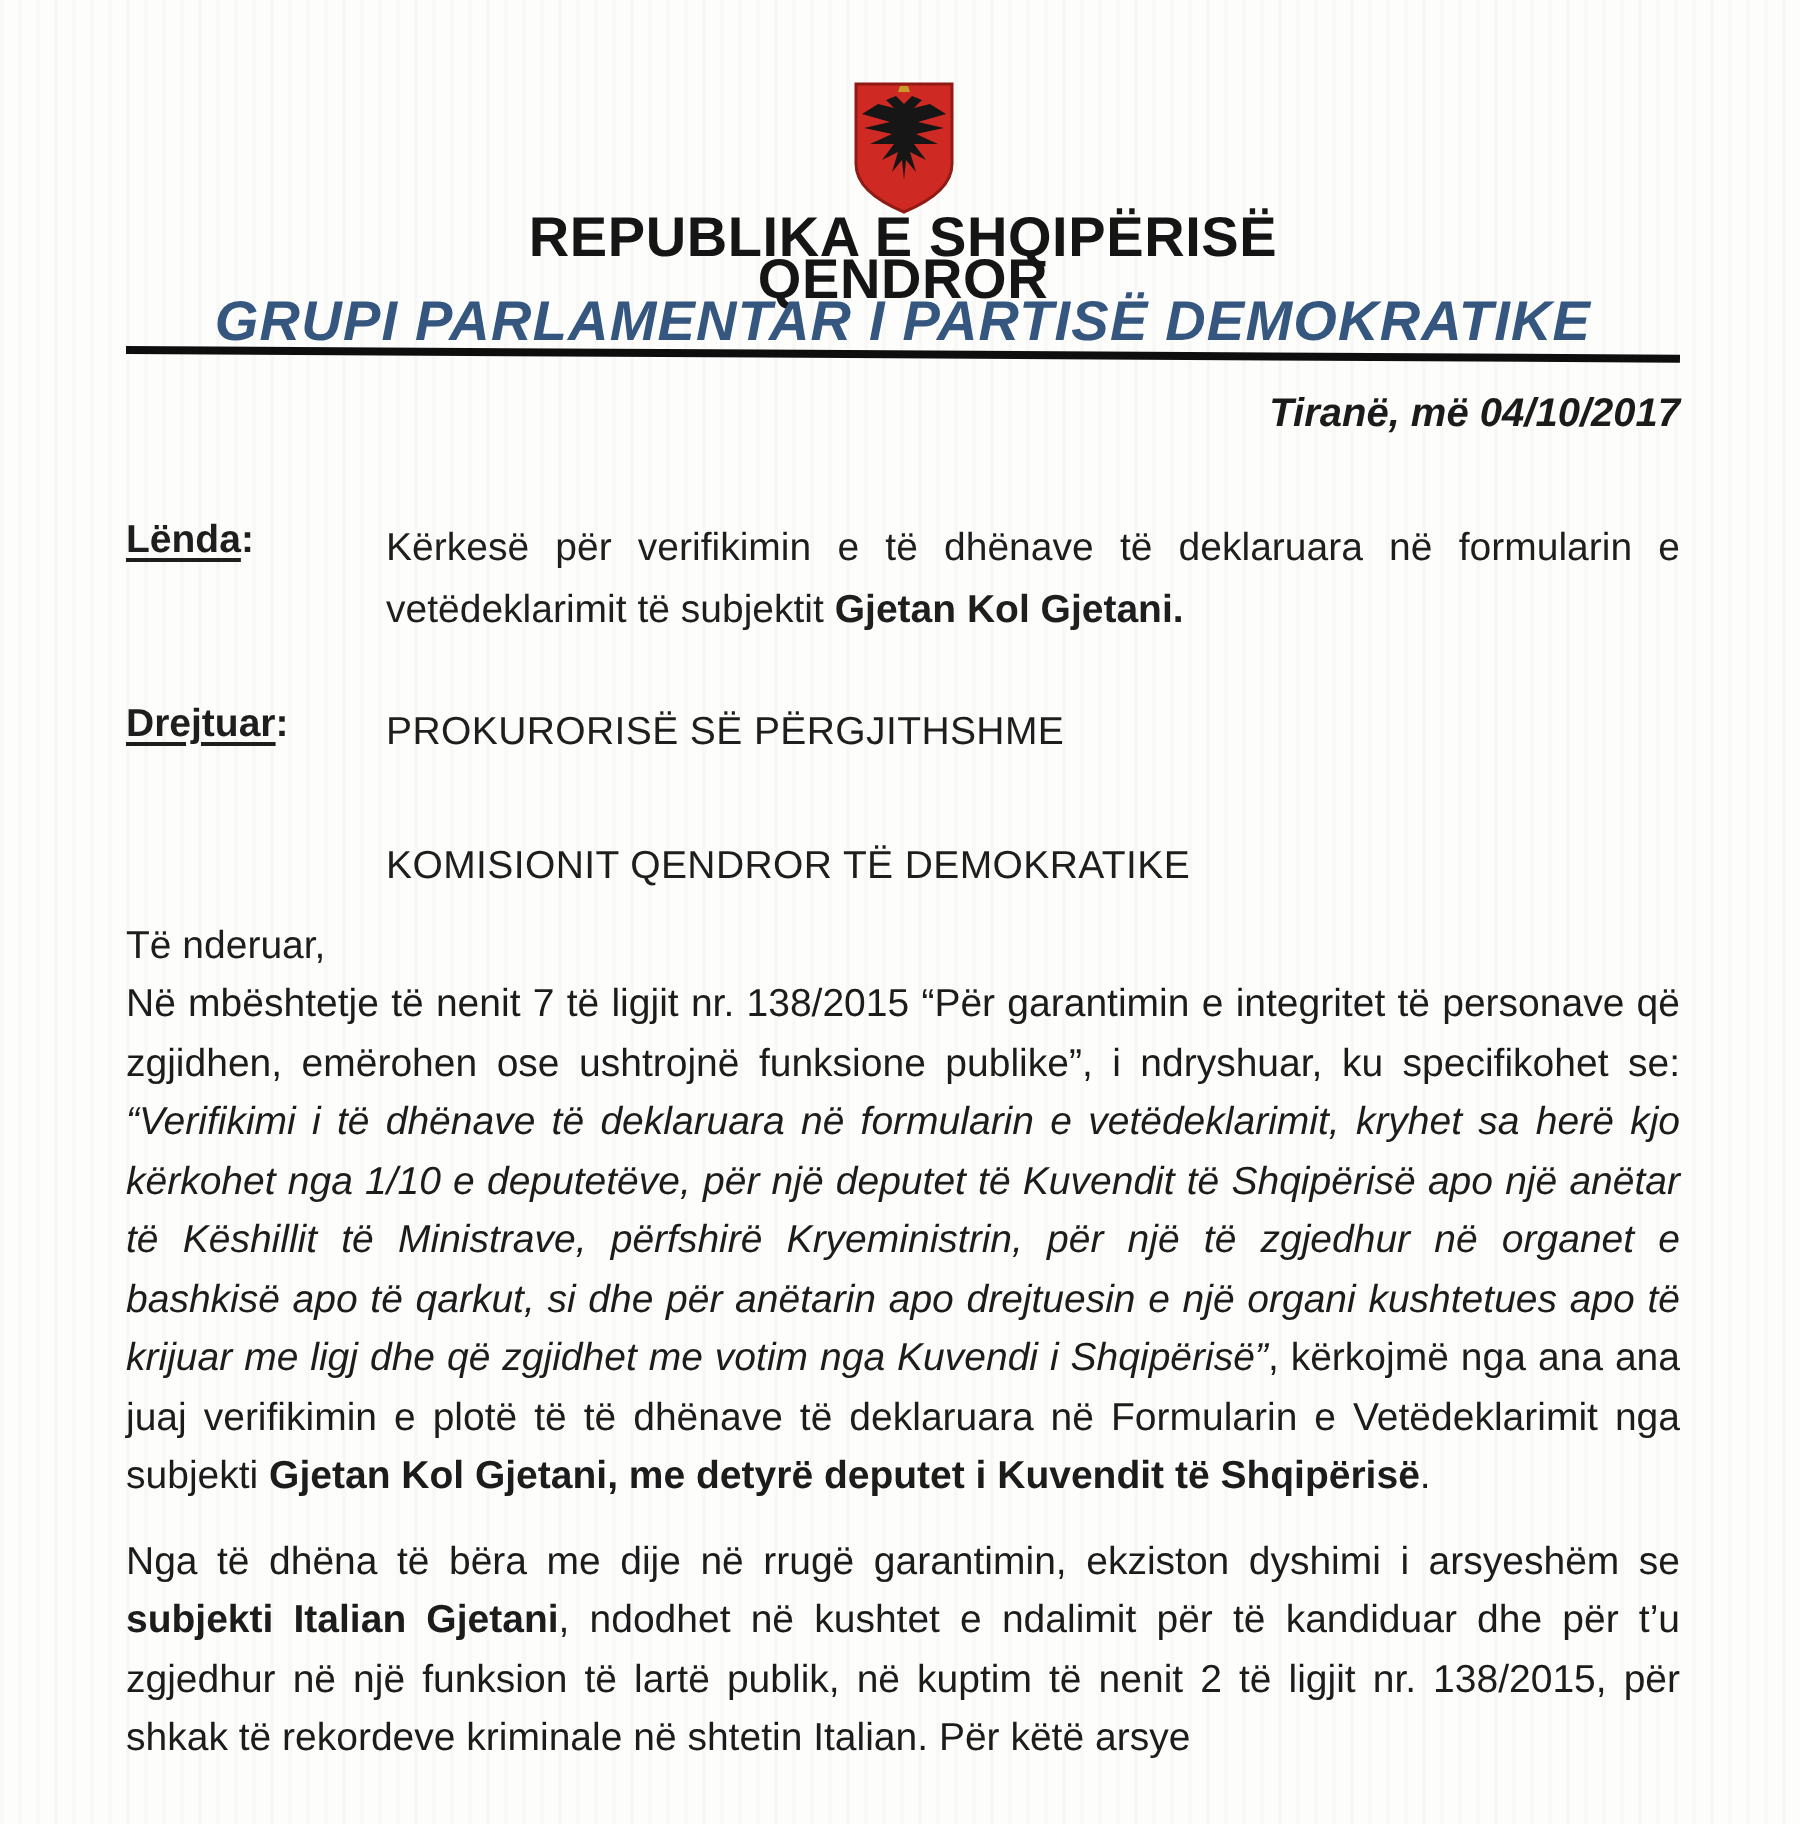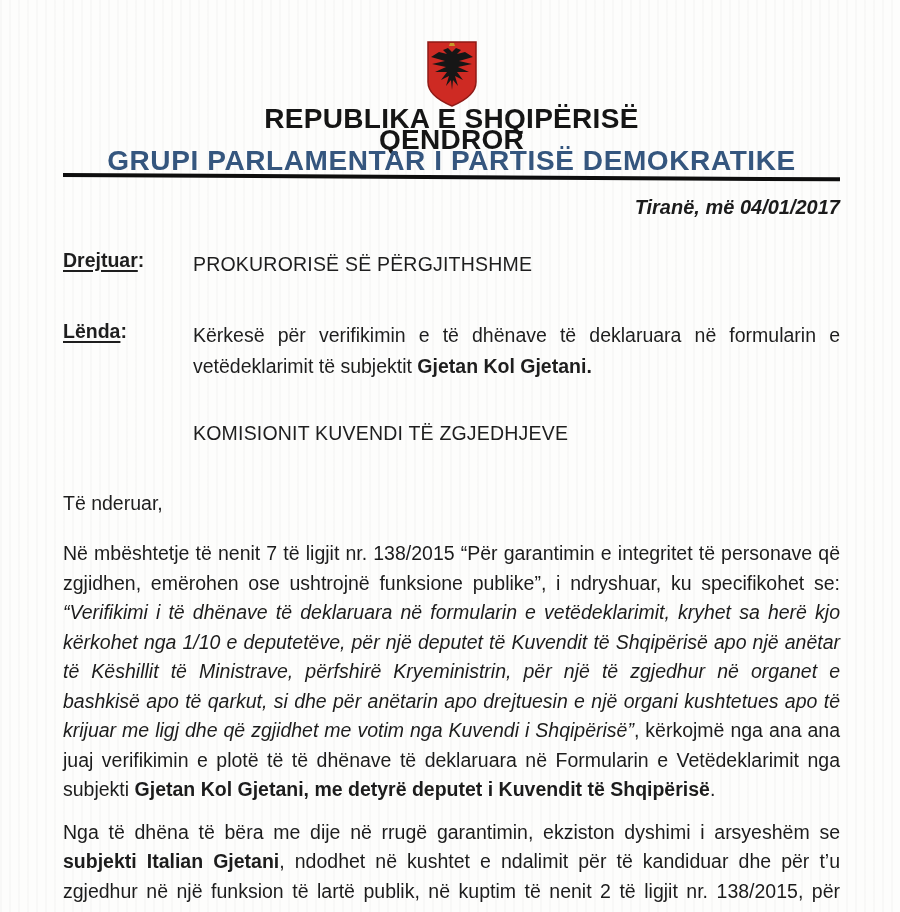--- a/index.html
+++ b/index.html
@@ -17,7 +17,7 @@
   .emblem-wrap svg { display: inline-block; }
 
   .hline { text-align: center; font-weight: bold; font-size: 28px; line-height: 21px; letter-spacing: 0.3px; color: #151515; }
-  .hline.blue { color: var(--accent-blue, #35567e); letter-spacing: 0.6px; }
+  .hline.blue { color: var(--accent-blue, #35567e); letter-spacing: 0.6px; font-style: italic; }
 
   .rule { margin-top: 2px; height: 4px; background: #0e0e0e; transform: rotate(0.32deg); transform-origin: left center; }
 

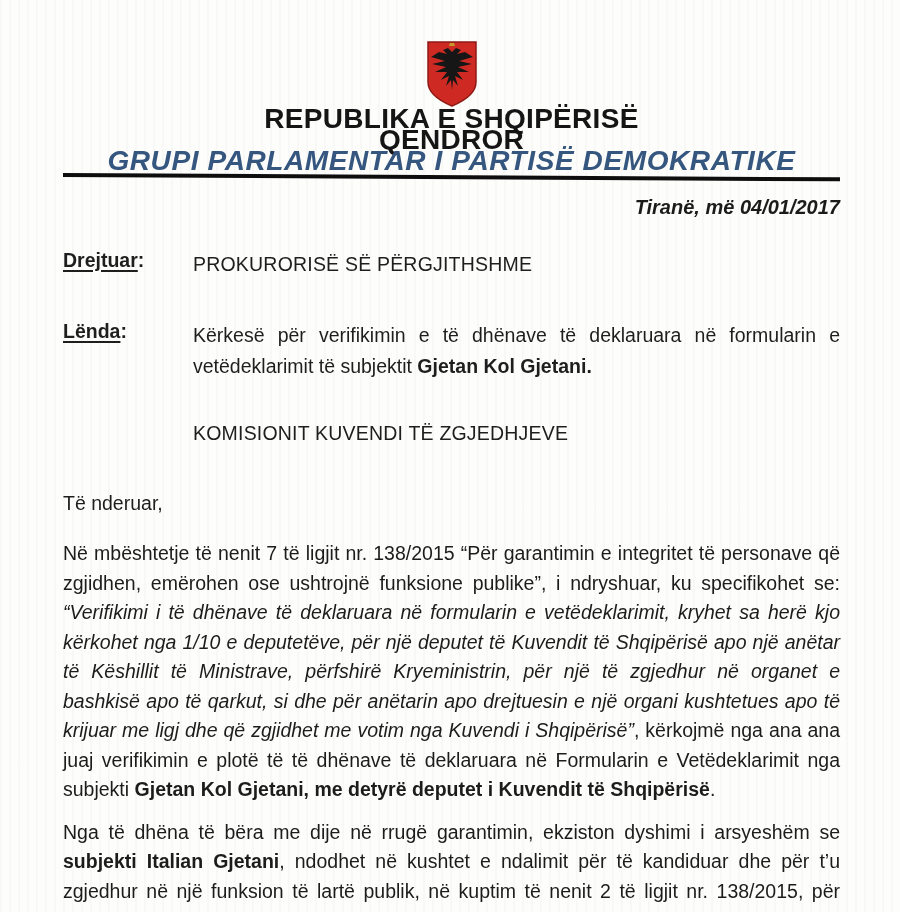--- a/index.html
+++ b/index.html
@@ -61,7 +61,7 @@
 
   <div class="rule"></div>
 
-  <div class="date">Tiranë, më 04/01/2017</div>
+  <div class="date">Tiranë, më 04/10/2017</div>
 
   <div class="row addressed-row">
     <div class="label-col"><span class="ul">Drejtuar</span><span>:</span></div>

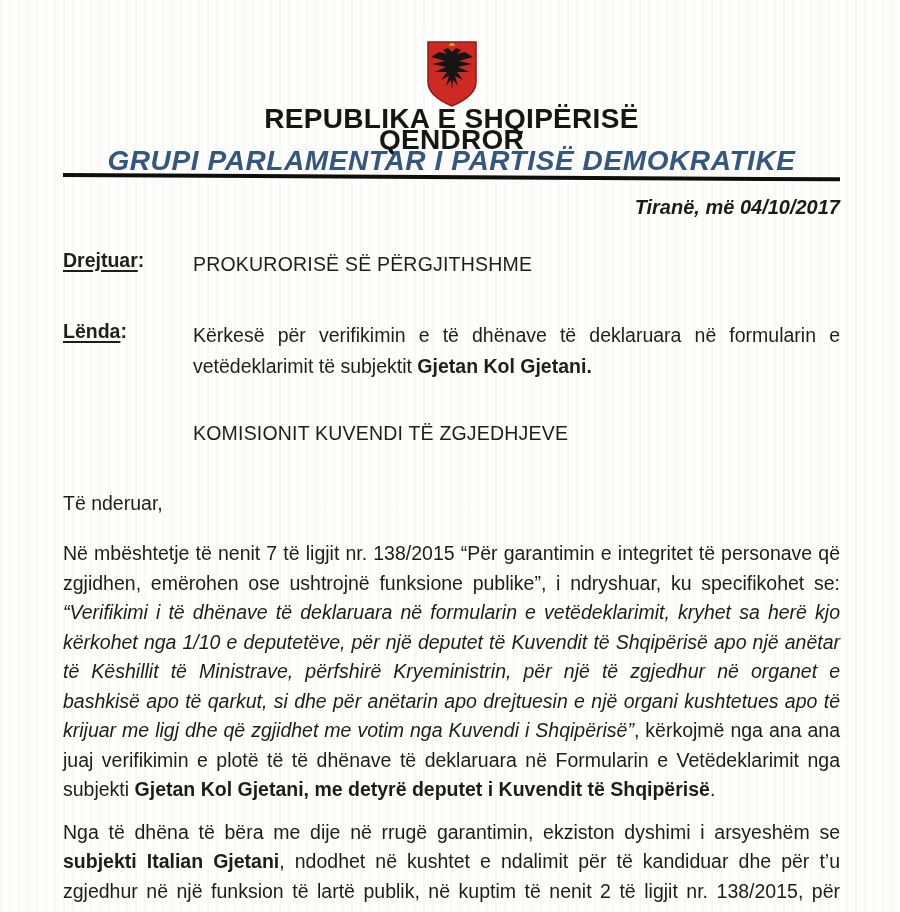--- a/index.html
+++ b/index.html
@@ -63,14 +63,14 @@
 
   <div class="date">Tiranë, më 04/10/2017</div>
 
+  <div class="row subject-row">
+    <div class="label-col"><span class="ul">Lënda</span><span>:</span></div>
+    <div class="content-col"><span>Kërkesë për verifikimin e të dhënave të deklaruara në formularin e vetëdeklarimit të subjektit </span><b>Gjetan Kol Gjetani.</b></div>
+  </div>
+
   <div class="row addressed-row">
     <div class="label-col"><span class="ul">Drejtuar</span><span>:</span></div>
     <div class="content-col caps">PROKURORISË SË PËRGJITHSHME</div>
-  </div>
-
-  <div class="row subject-row">
-    <div class="label-col"><span class="ul">Lënda</span><span>:</span></div>
-    <div class="content-col"><span>Kërkesë për verifikimin e të dhënave të deklaruara në formularin e vetëdeklarimit të subjektit </span><b>Gjetan Kol Gjetani.</b></div>
   </div>
 
   <div class="row recipient2-row">

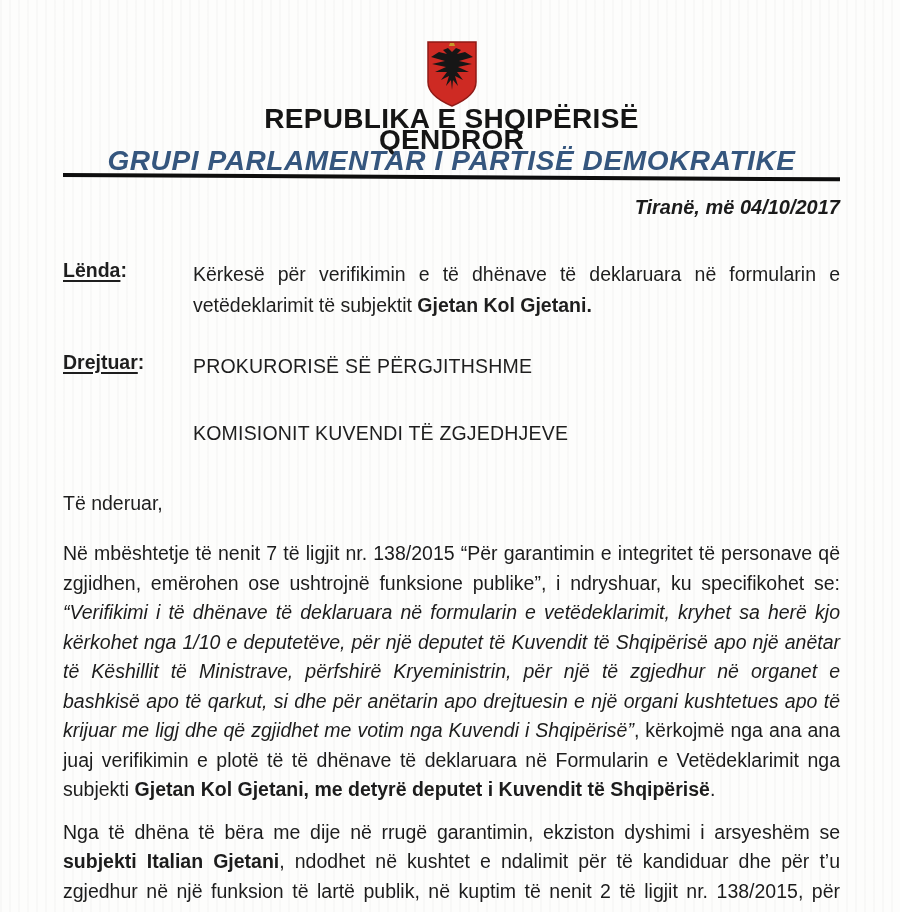--- a/index.html
+++ b/index.html
@@ -75,7 +75,7 @@
 
   <div class="row recipient2-row">
     <div class="label-col"></div>
-    <div class="content-col caps">KOMISIONIT KUVENDI TË ZGJEDHJEVE</div>
+    <div class="content-col caps">KOMISIONIT QENDROR TË DEMOKRATIKE</div>
   </div>
 
   <div class="salutation">Të nderuar,</div>

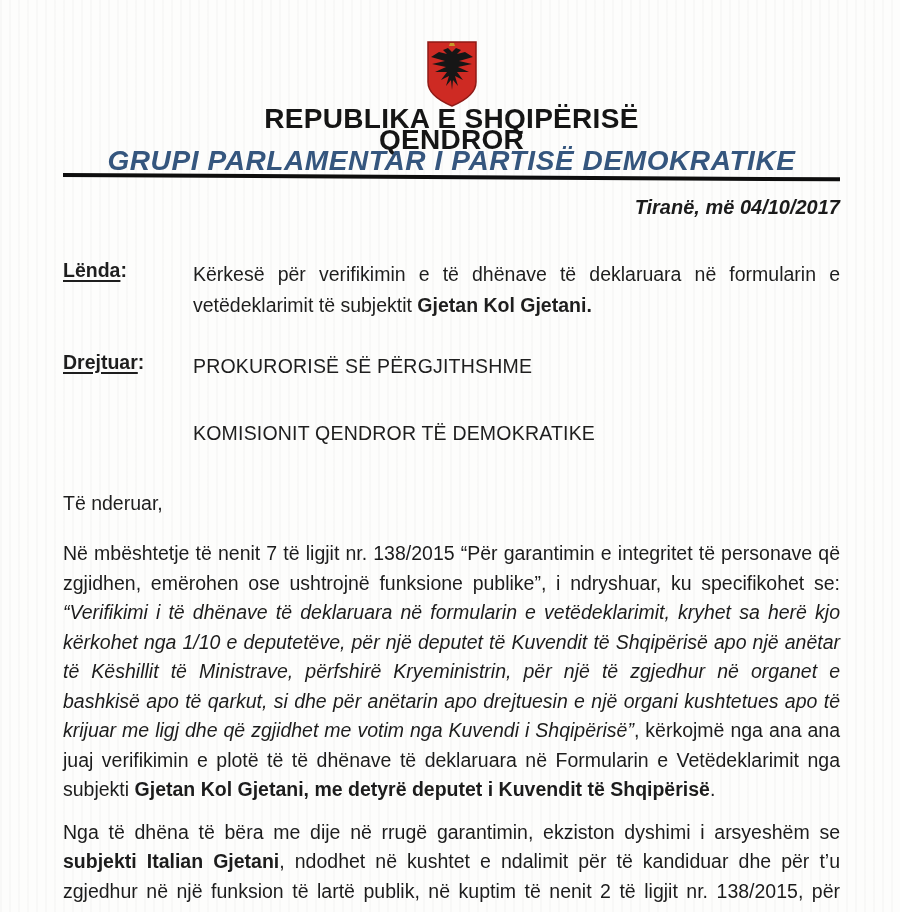--- a/index.html
+++ b/index.html
@@ -33,7 +33,7 @@
   .addressed-row { margin-top: 30px; }
   .recipient2-row { margin-top: 36px; }
 
-  .salutation { margin-top: 40px; font-size: 19.5px; line-height: 29px; }
+  .salutation { margin-top: 10px; font-size: 19.5px; line-height: 29px; }
 
   .body-par { font-size: 19.5px; line-height: 29.5px; text-align: justify; color: #1c1c1c; }
   .par-1 { margin-top: 21px; }

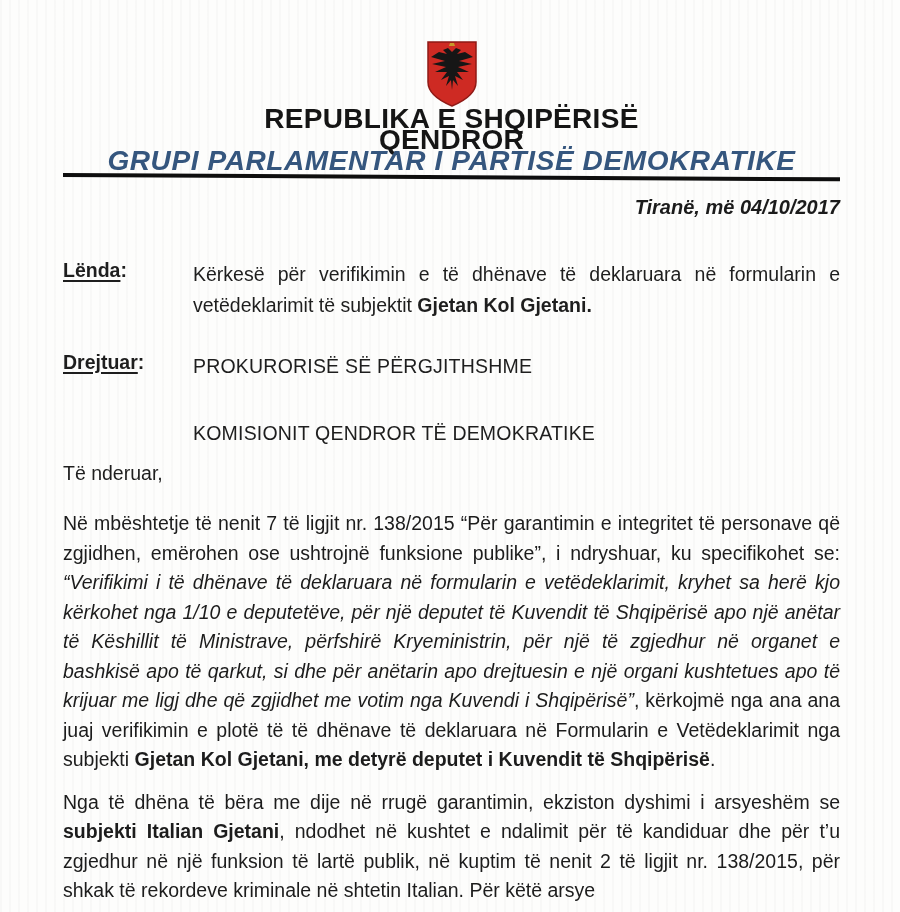--- a/index.html
+++ b/index.html
@@ -36,7 +36,7 @@
   .salutation { margin-top: 10px; font-size: 19.5px; line-height: 29px; }
 
   .body-par { font-size: 19.5px; line-height: 29.5px; text-align: justify; color: #1c1c1c; }
-  .par-1 { margin-top: 21px; }
+  .par-1 { }
   .par-2 { margin-top: 13px; }
 
   b { font-weight: bold; }

